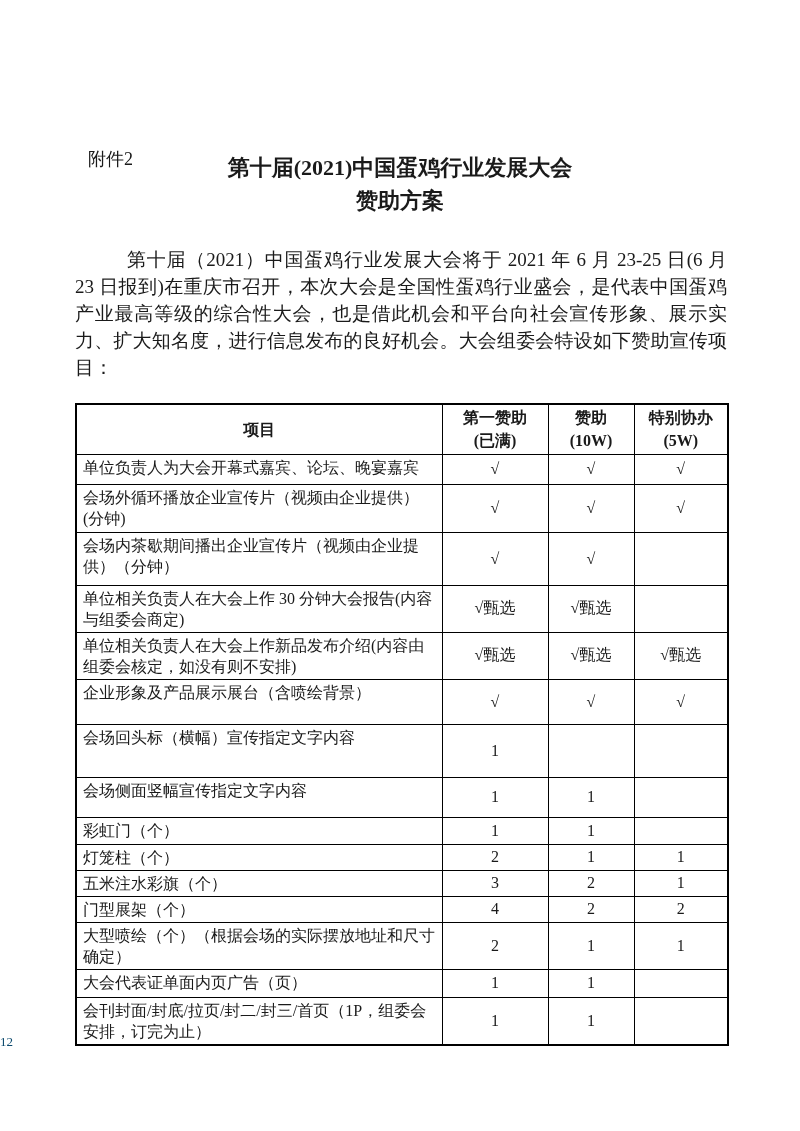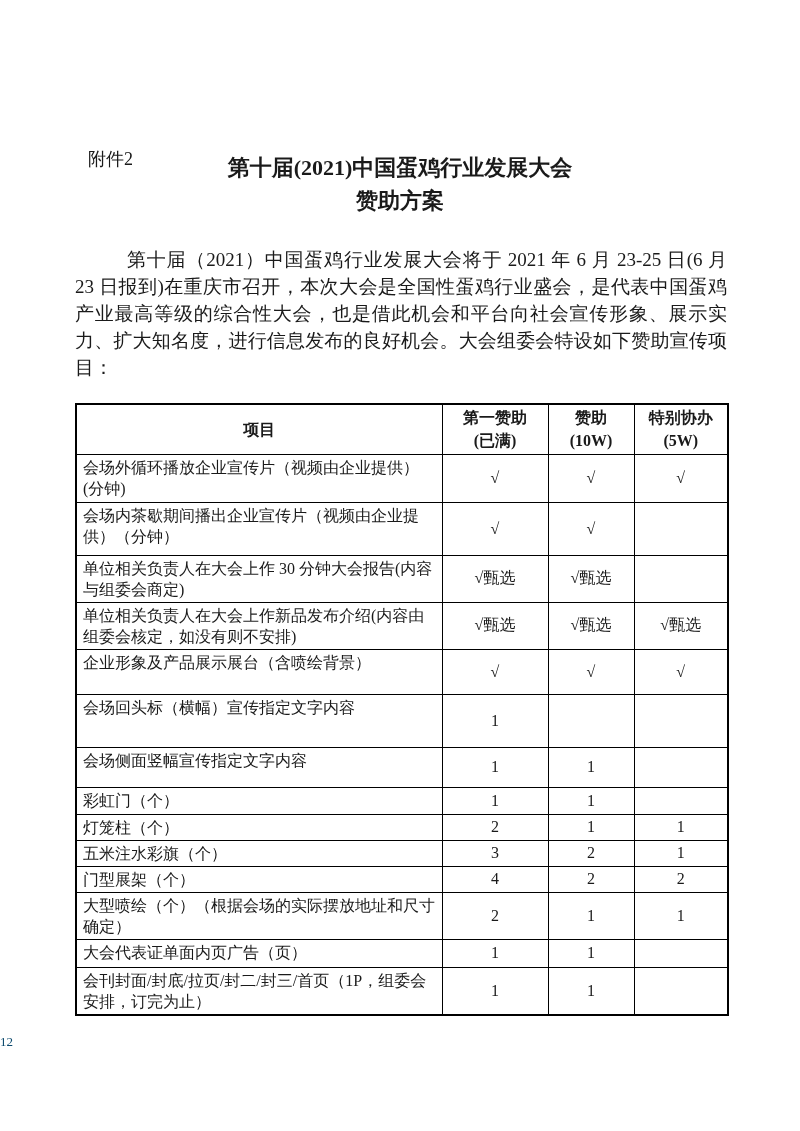--- a/index.html
+++ b/index.html
@@ -113,6 +113,12 @@
         </tr>
     </thead>
     <tbody>
+        <tr style="height: 30px;">
+          <td class="item-cell">单位负责人为大会开幕式嘉宾、论坛、晚宴嘉宾</td>
+          <td class="value-cell">√</td>
+          <td class="value-cell">√</td>
+          <td class="value-cell">√</td>
+        </tr>
         <tr style="height: 48px;">
           <td class="item-cell">会场外循环播放企业宣传片（视频由企业提供）(分钟)</td>
           <td class="value-cell">√</td>

